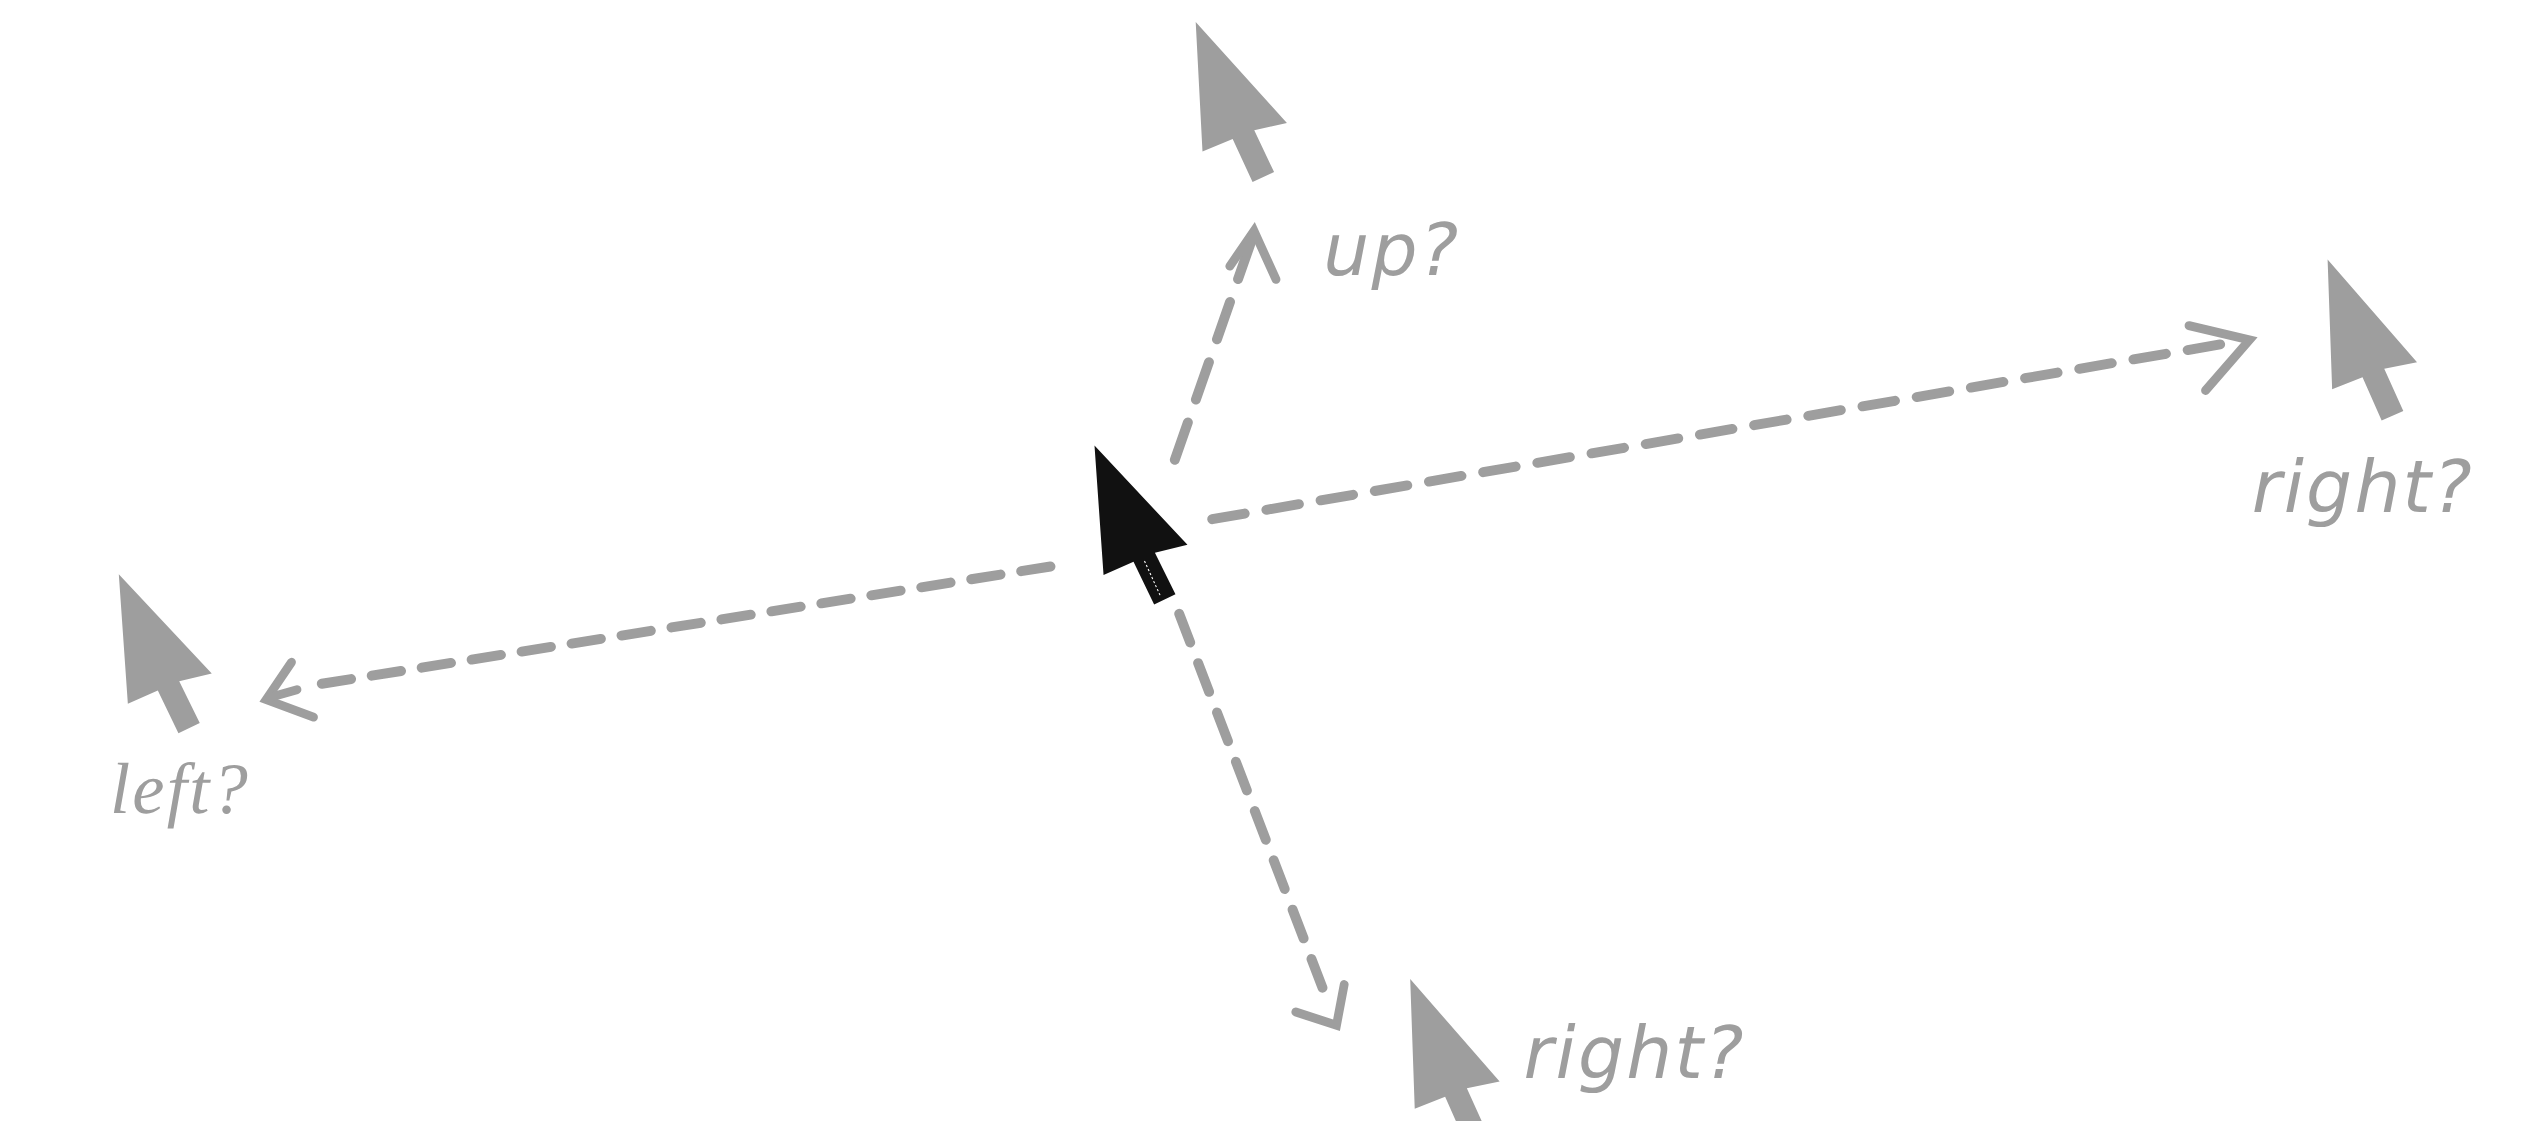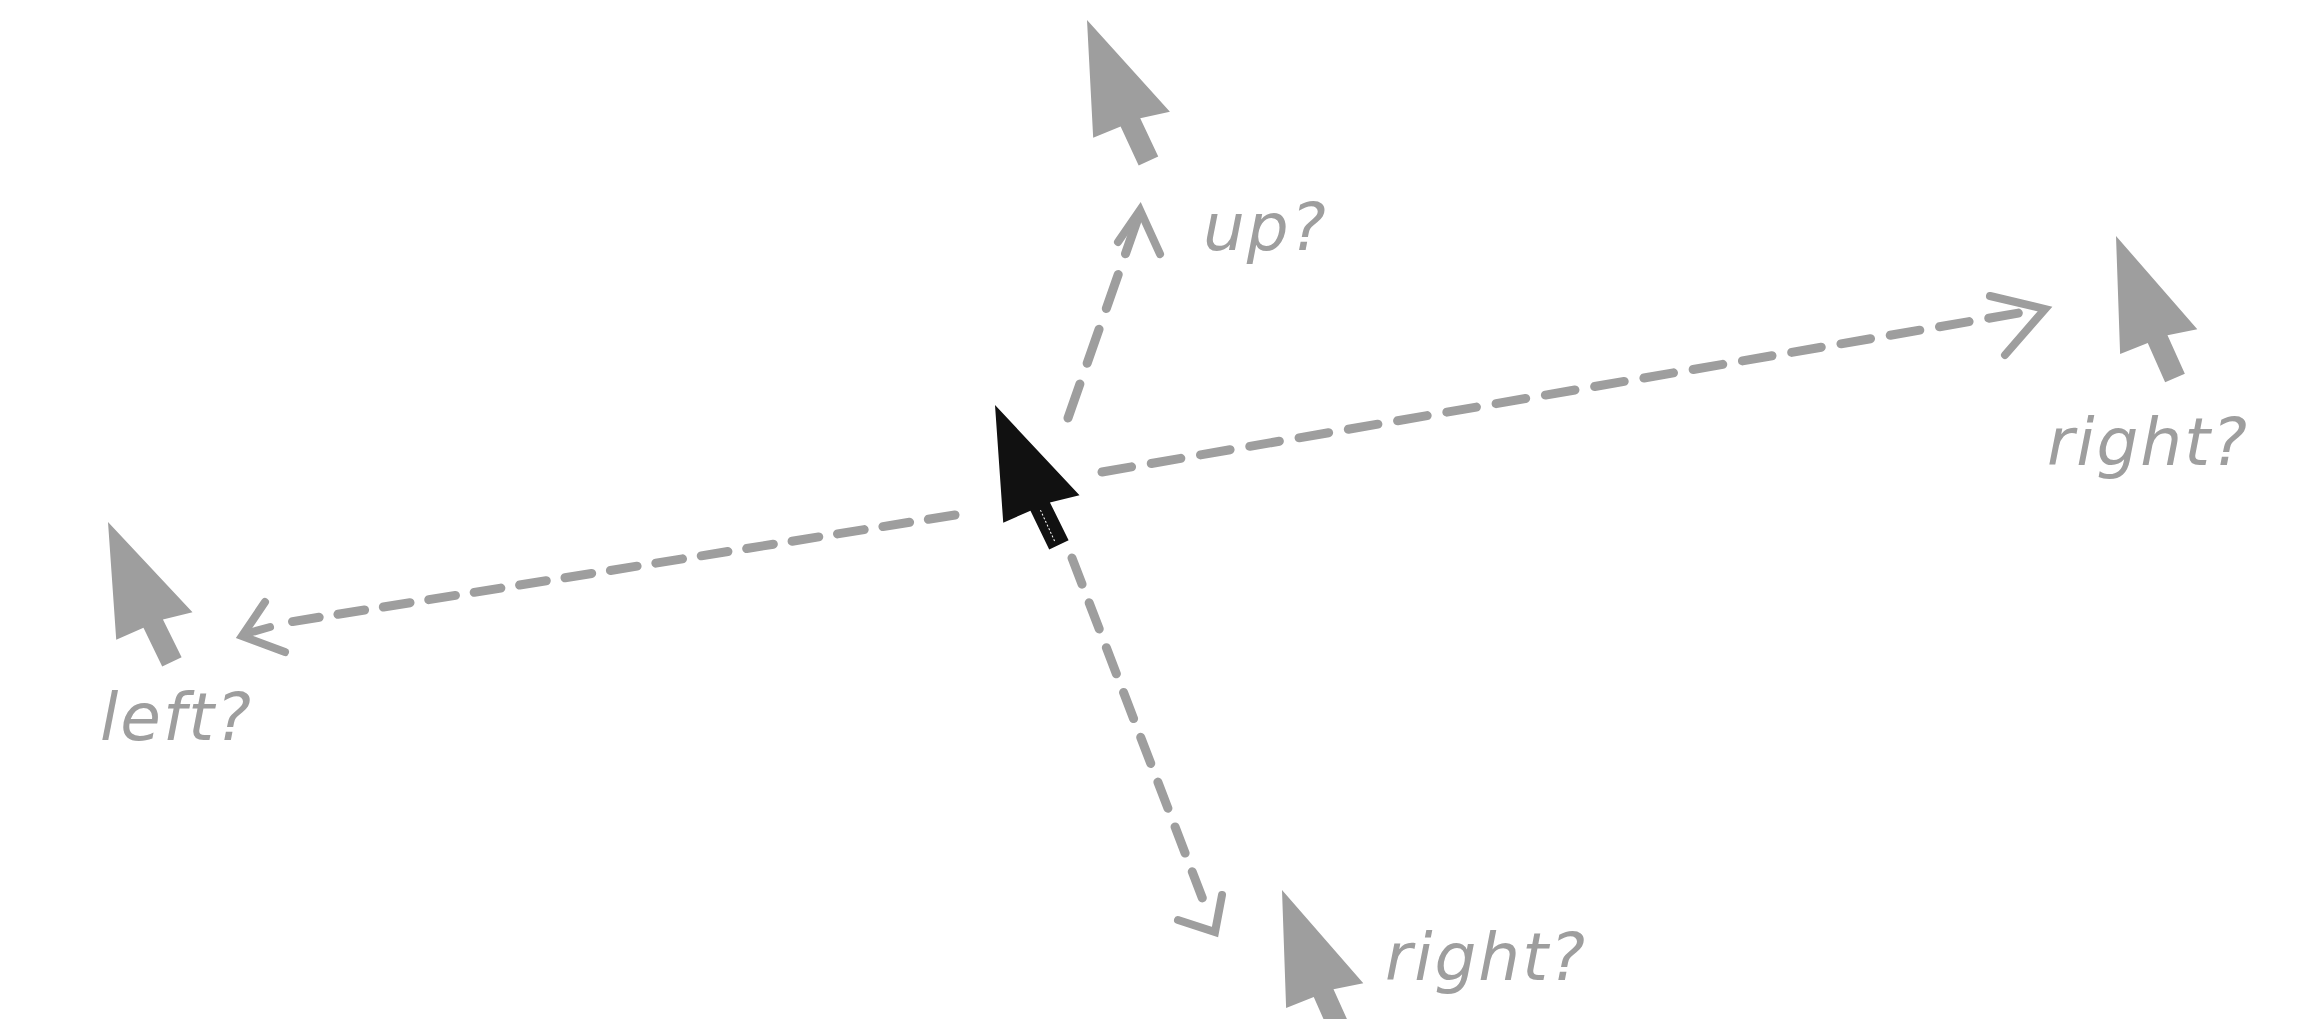--- a/index.html
+++ b/index.html
@@ -60,7 +60,7 @@
 
 <div class="label" style="left:1203px; top:195px;">up?</div>
 <div class="label" style="left:2047px; top:410px;">right?</div>
-<div class="label" style="left:100px; top:685px;">left?</div>
+<div class="label" style="left:100px; top:685px;font-family:Liberation Serif, serif;">left?</div>
 <div class="label" style="left:1385px; top:925px;">right?</div>
 
 </body></html>

